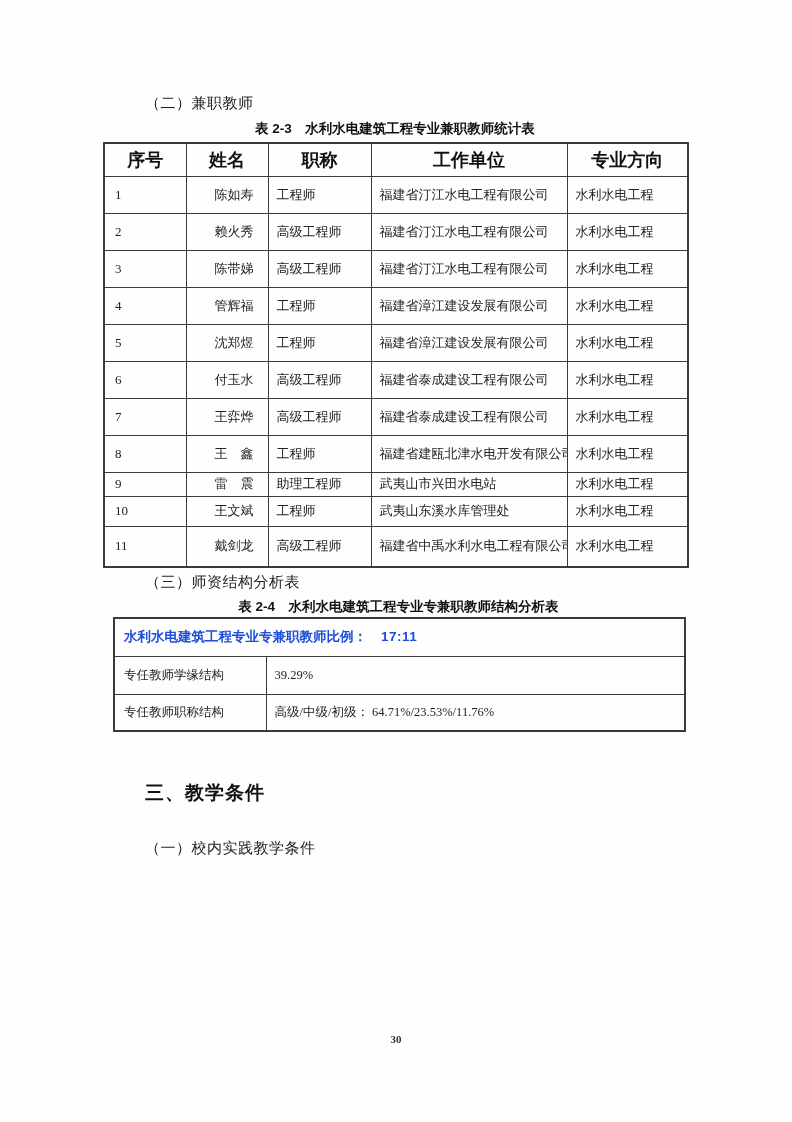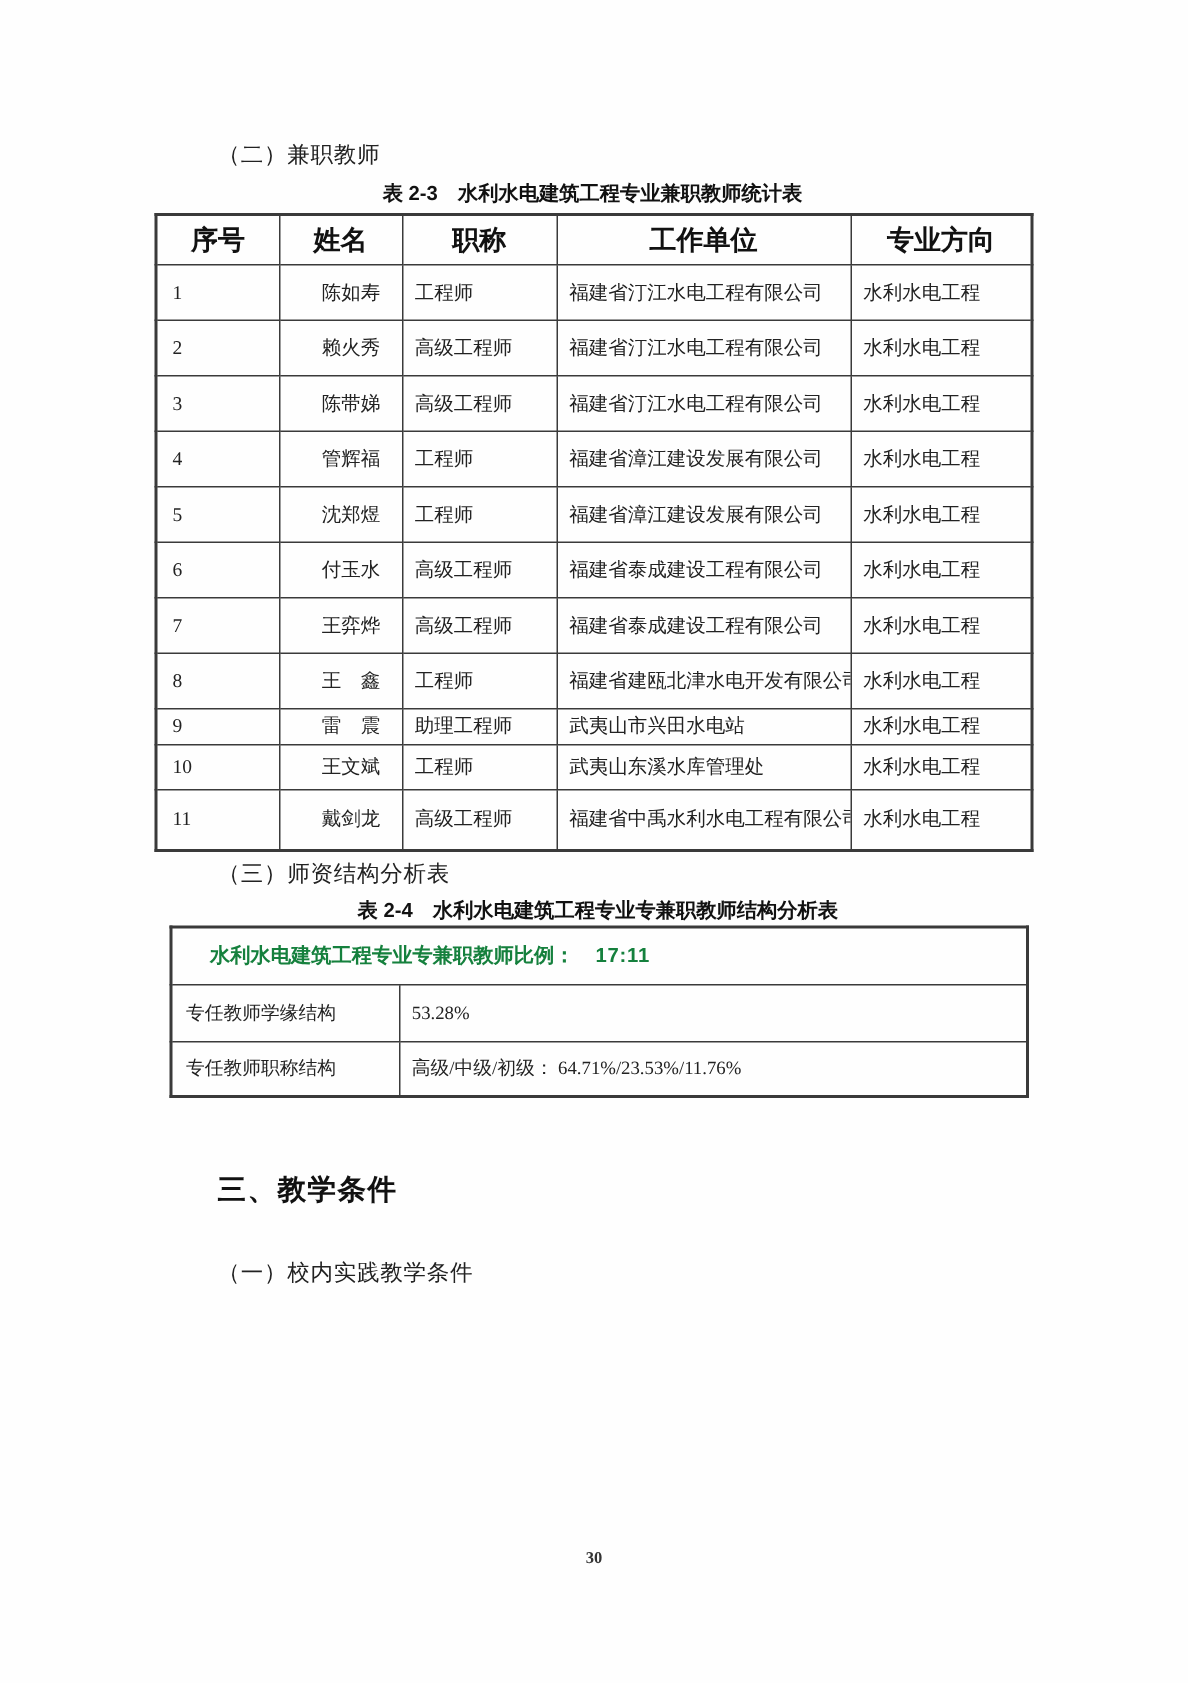--- a/index.html
+++ b/index.html
@@ -73,8 +73,8 @@
     font-family: "Liberation Sans", "DejaVu Sans", sans-serif;
     font-weight: bold;
     font-size: 13.5px;
-    color: #15803d;
-    padding-left: 25px;
+    color: #1d4ed8;
+    padding-left: 9px;
   }
   #t24 td.t24-header .ratio-value { margin-left: 14px; letter-spacing: 0.5px; }
   #t24 td.t24-label { font-size: 12.5px; padding-left: 9px; }

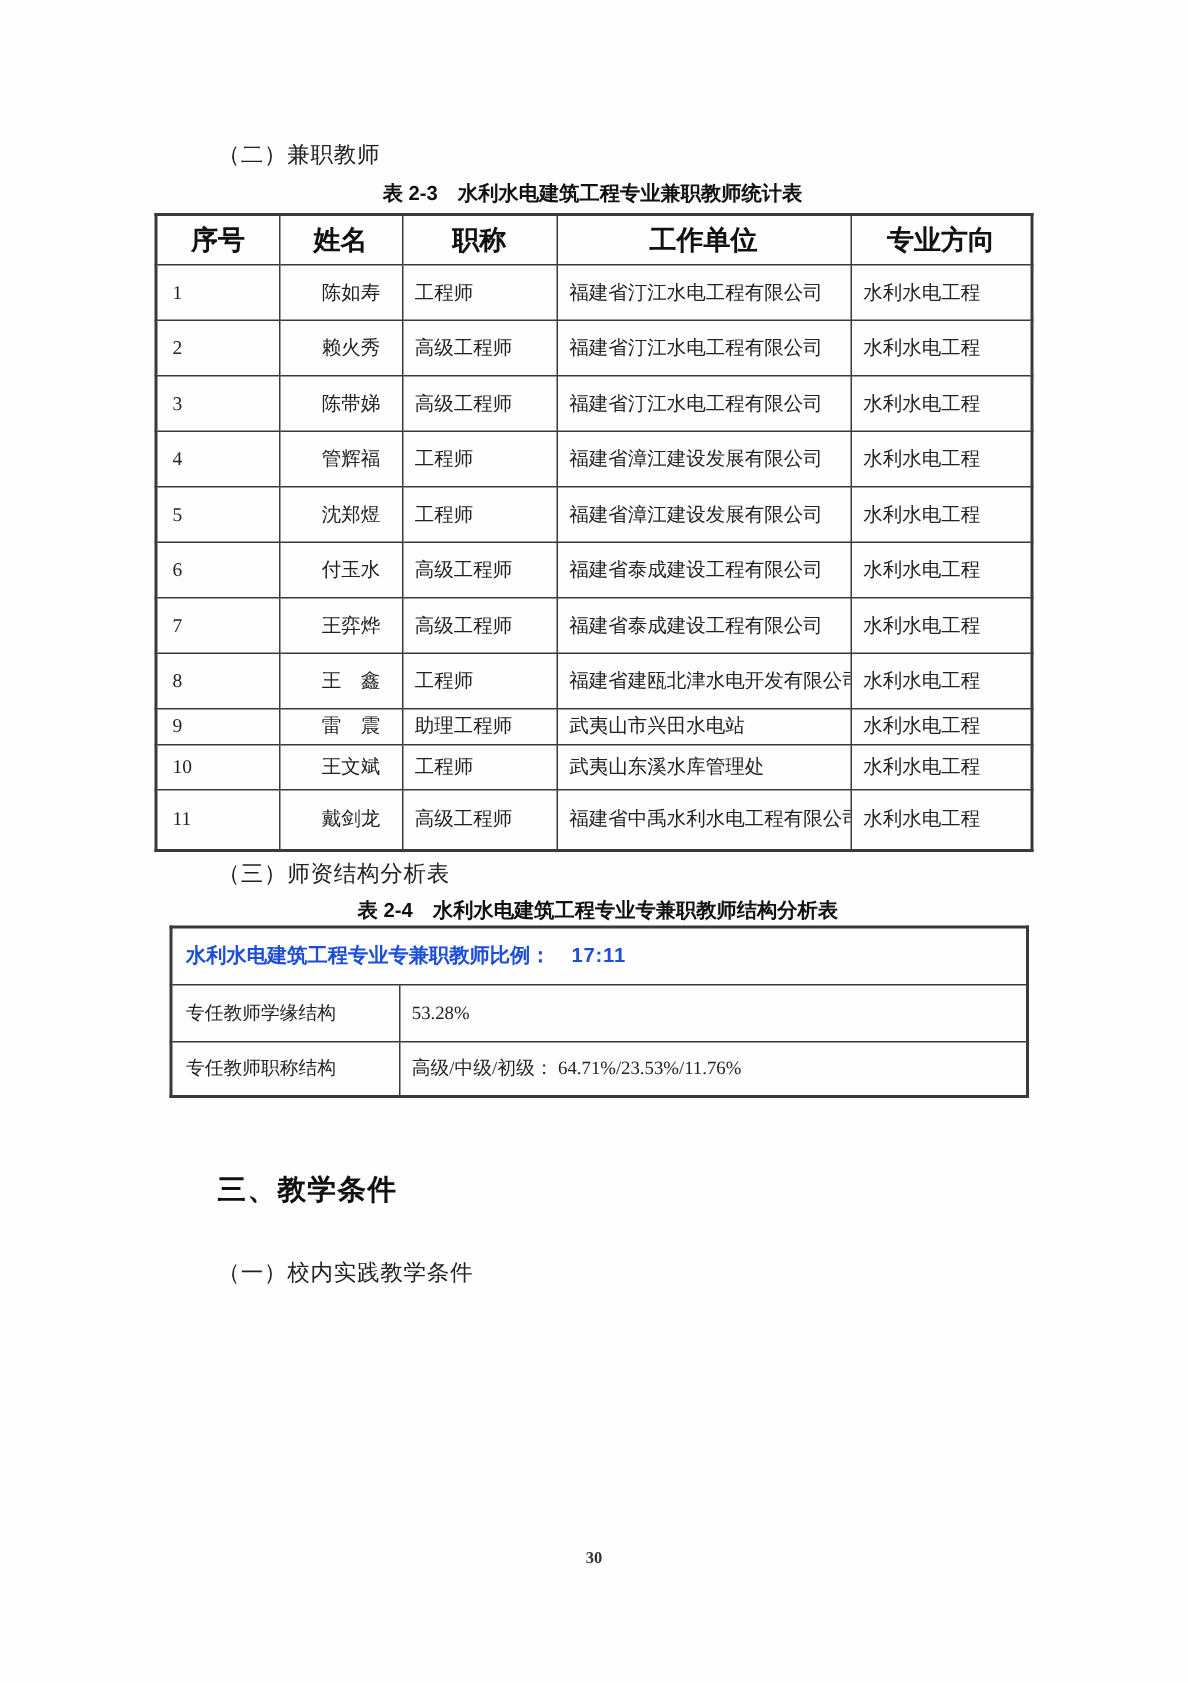--- a/index.html
+++ b/index.html
@@ -223,7 +223,7 @@
         </tr>
         <tr>
           <td class="t24-label">专任教师学缘结构</td>
-          <td class="t24-value">53.28%</td>
+          <td class="t24-value">39.29%</td>
         </tr>
         <tr>
           <td class="t24-label">专任教师职称结构</td>

